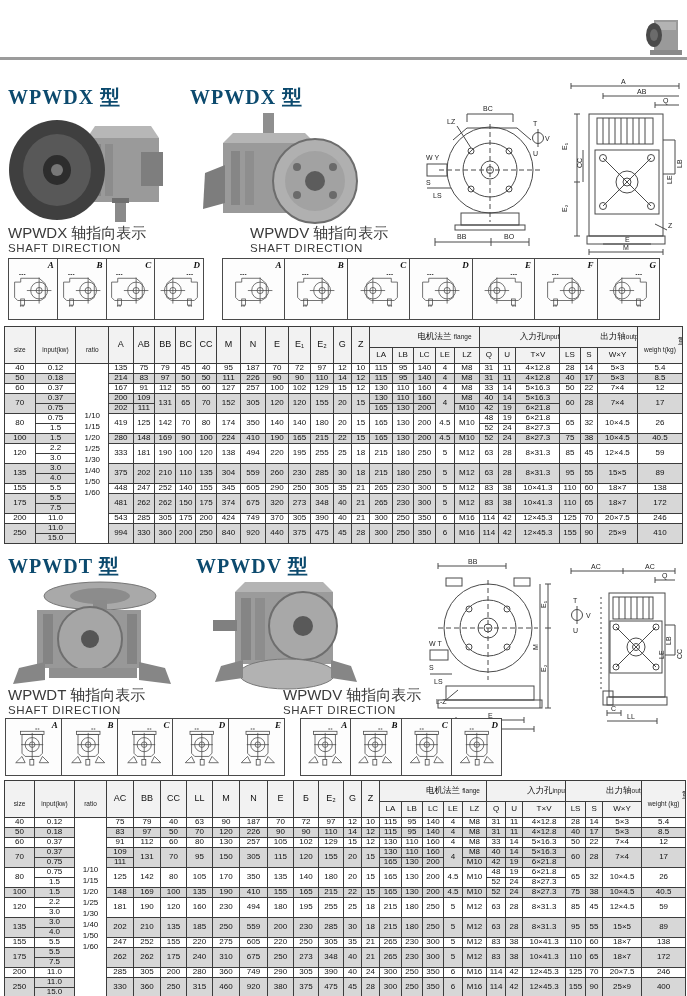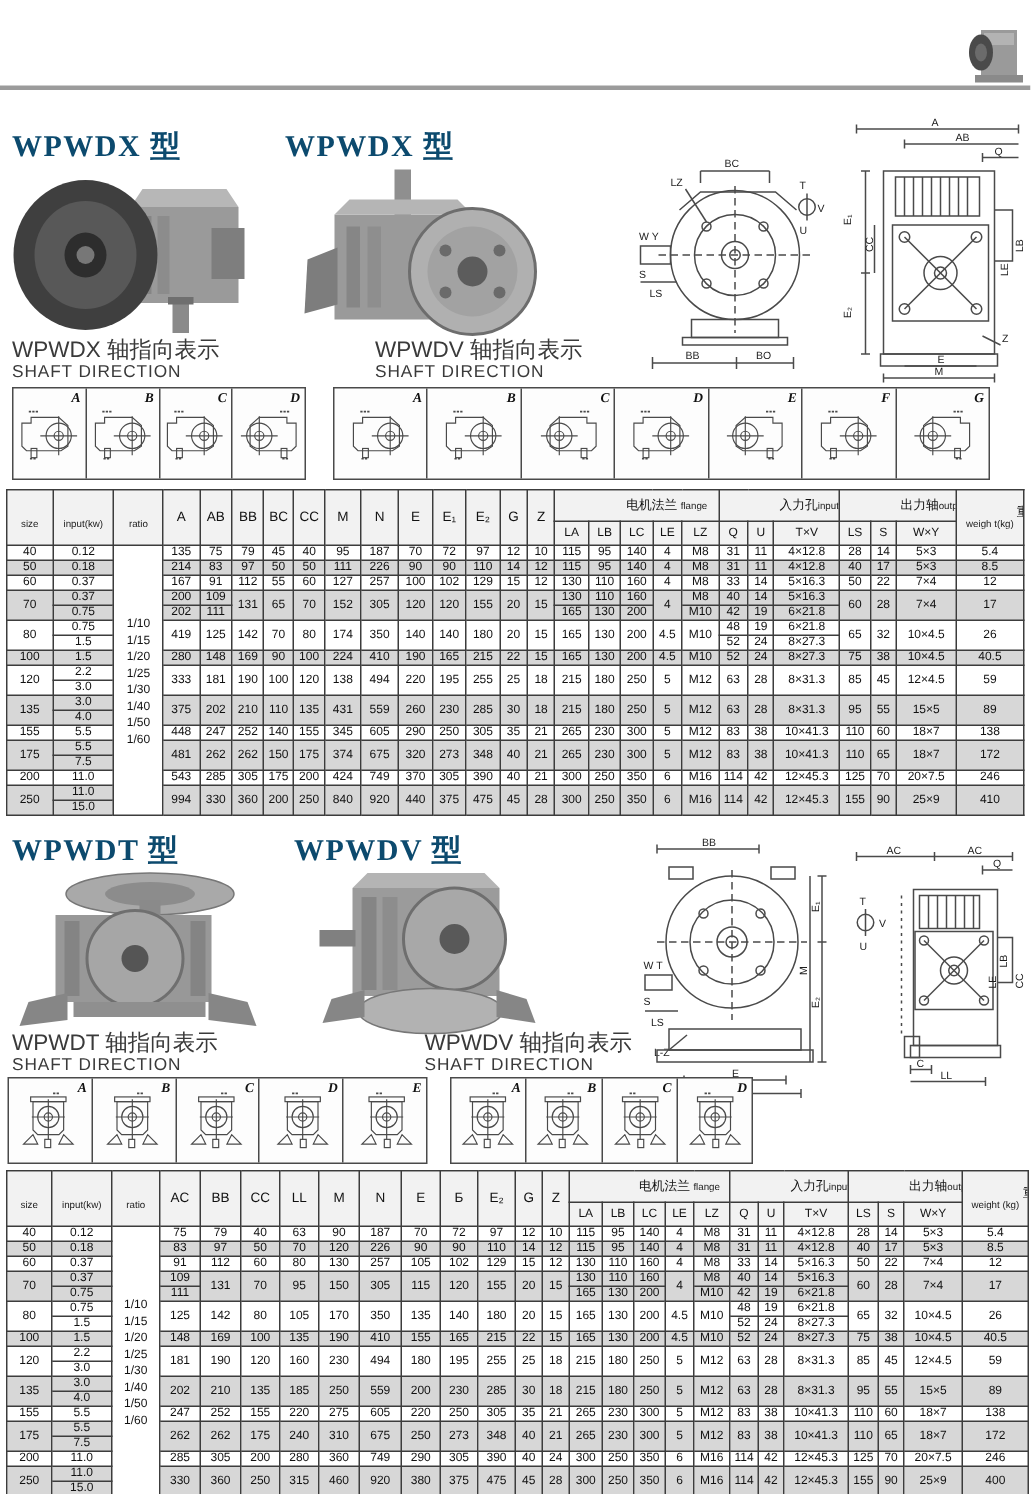--- a/index.html
+++ b/index.html
@@ -625,7 +625,7 @@
           <td rowspan="2">210</td>
           <td rowspan="2">110</td>
           <td rowspan="2">135</td>
-          <td rowspan="2">431</td>
+          <td rowspan="2">304</td>
           <td rowspan="2">559</td>
           <td rowspan="2">260</td>
           <td rowspan="2">230</td>

